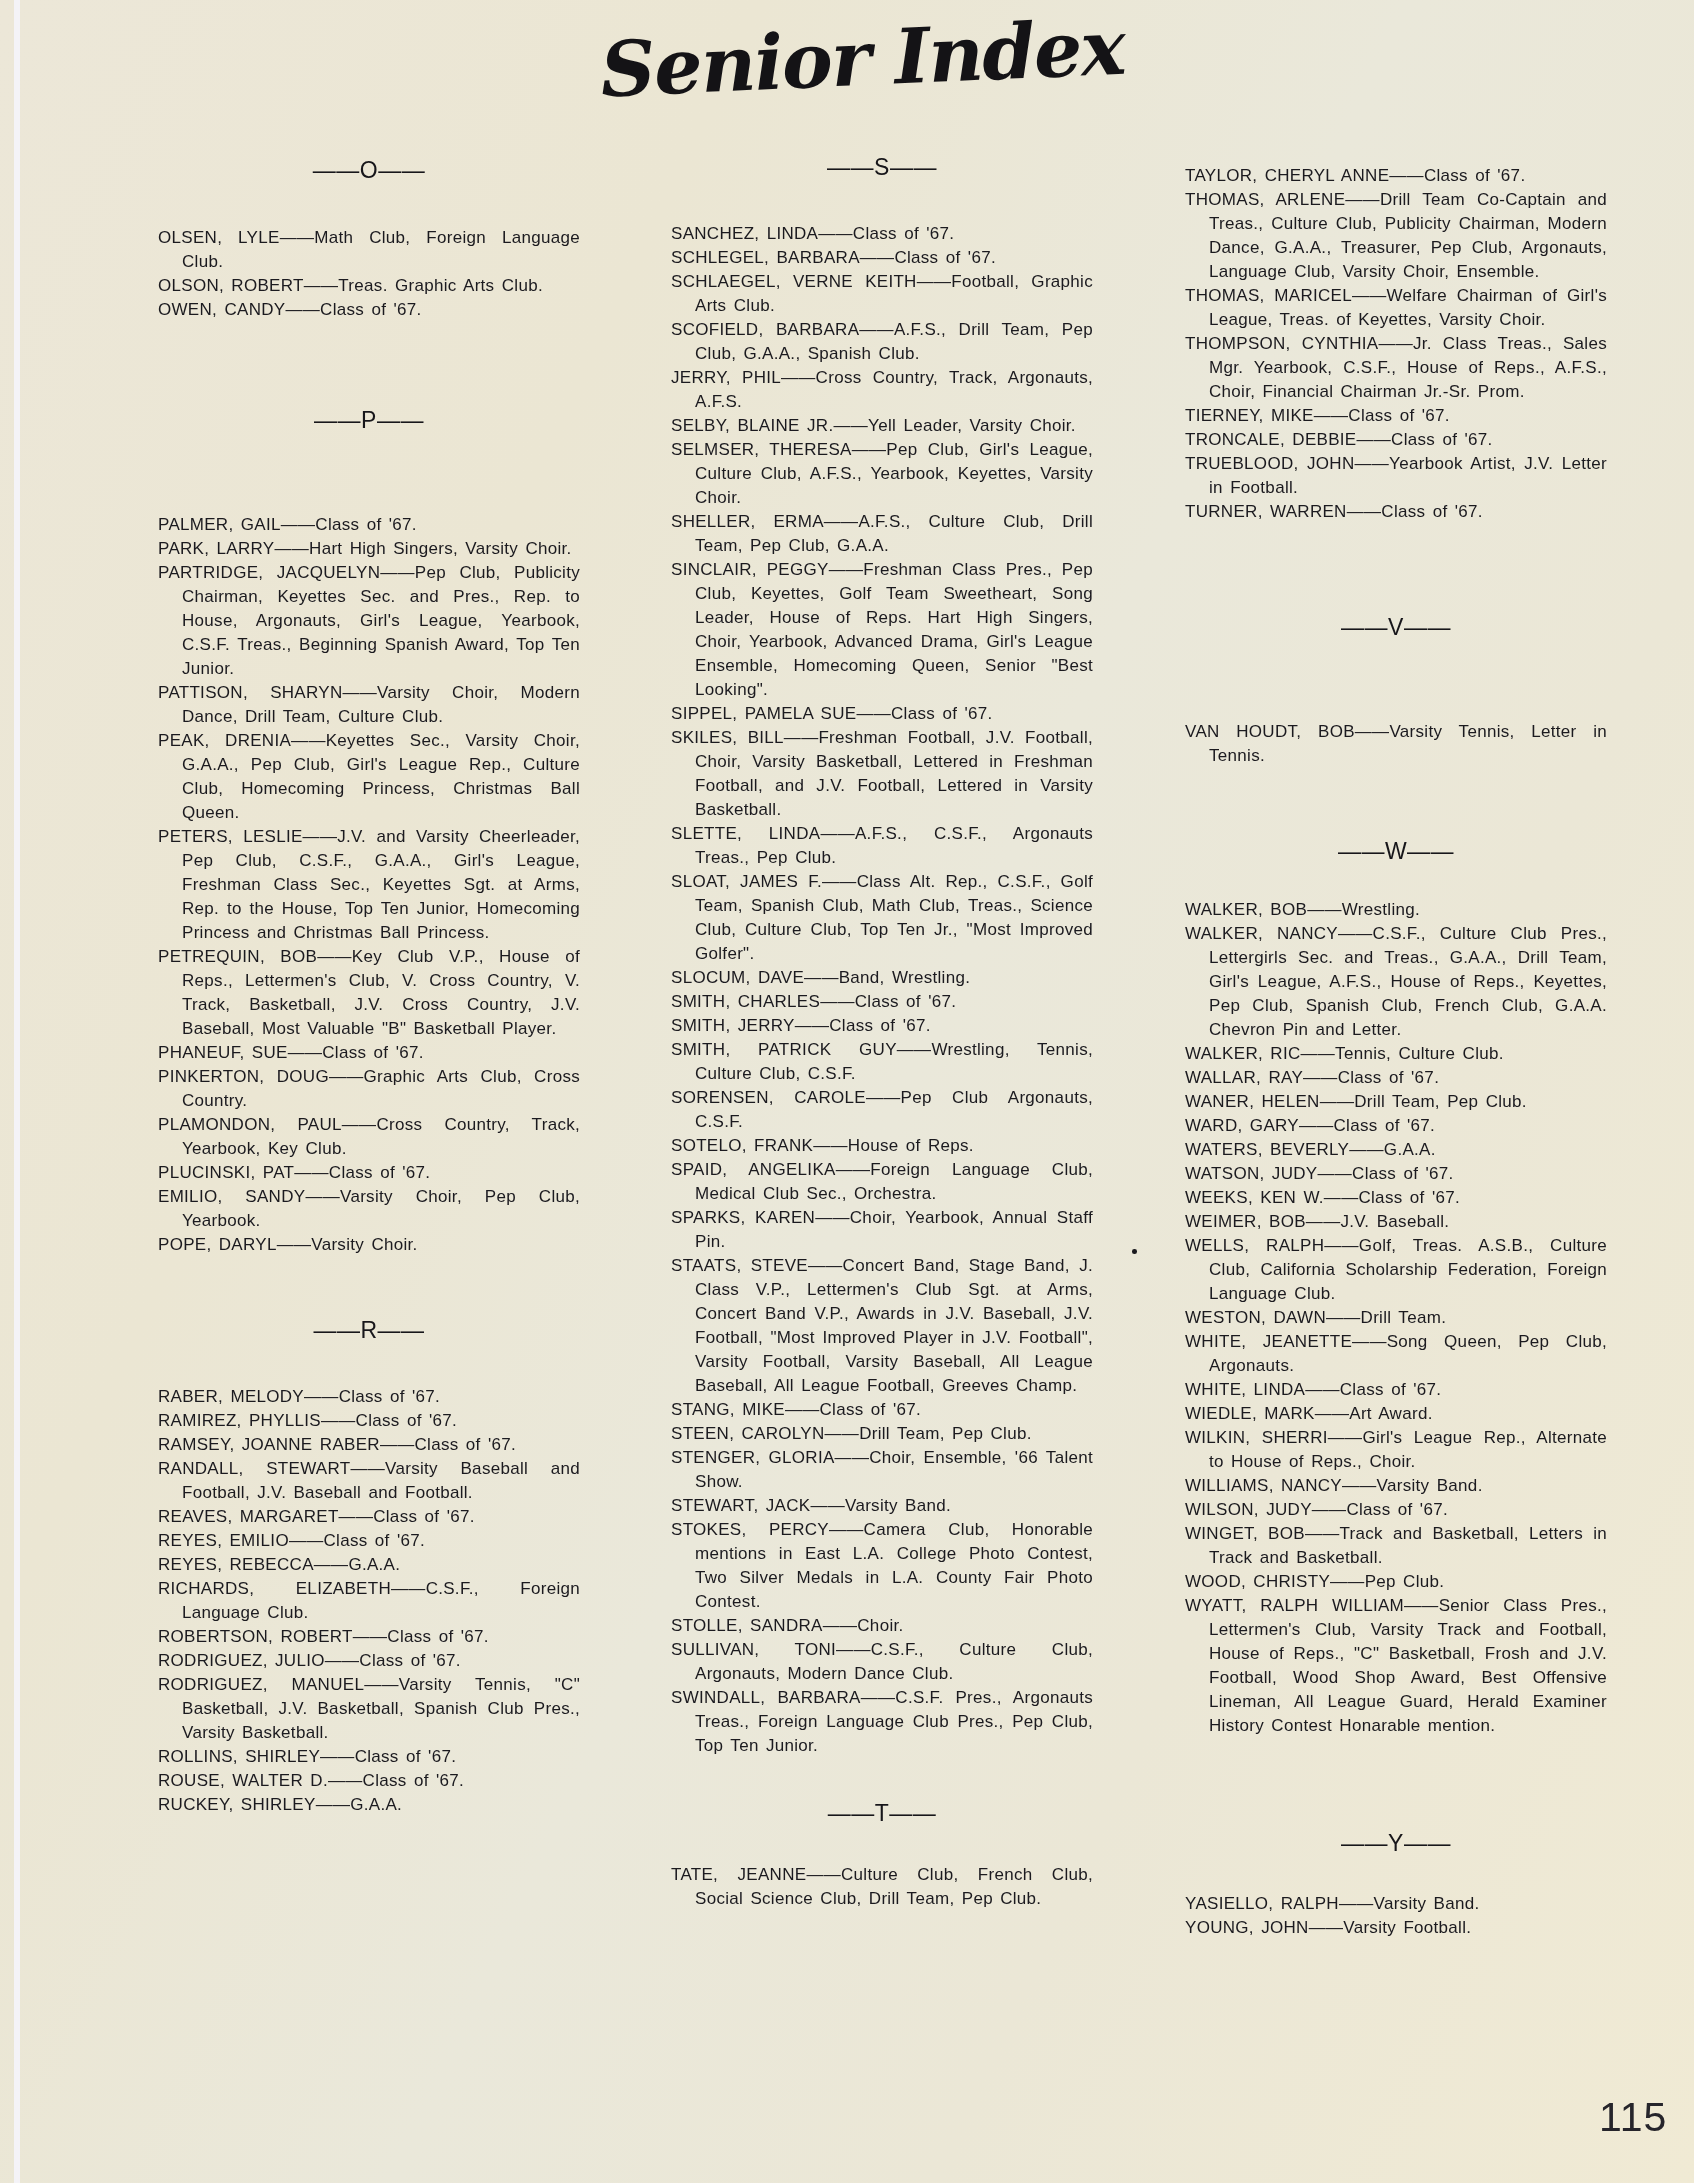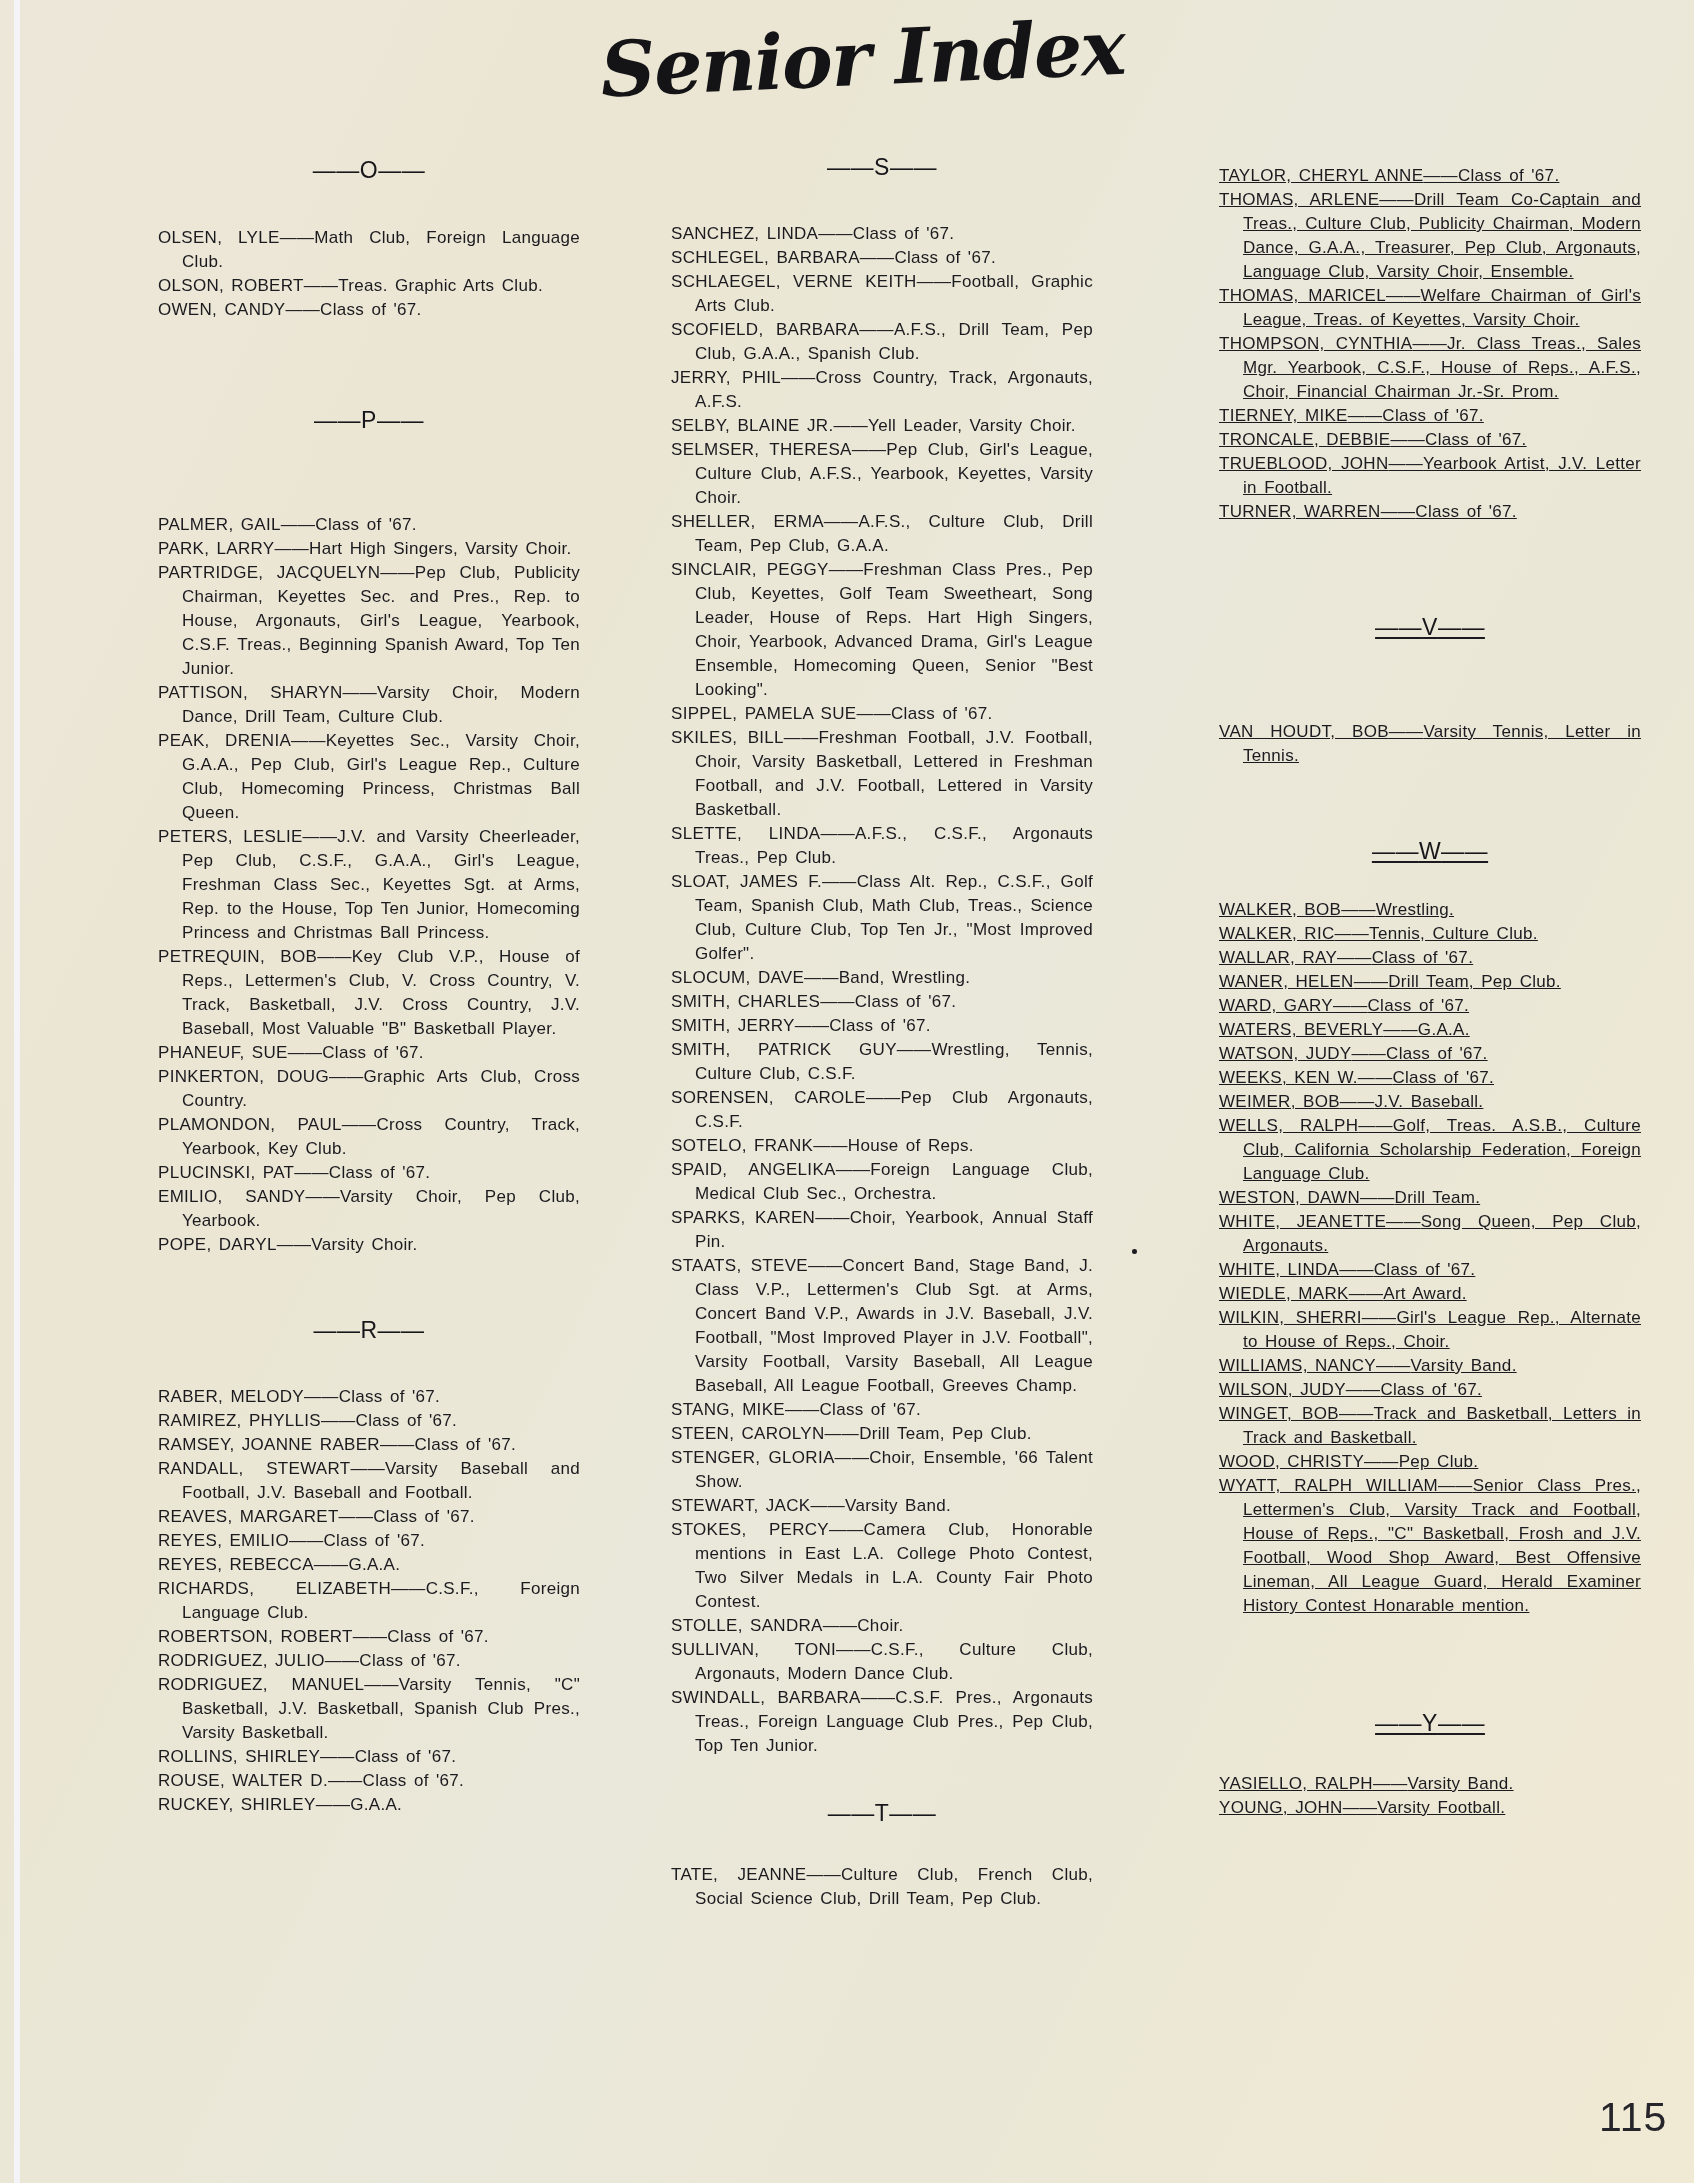--- a/index.html
+++ b/index.html
@@ -30,7 +30,7 @@
   }
   .col1{left:158px;top:157px;}
   .col2{left:671px;top:154px;}
-  .col3{left:1219px;top:164px;text-decoration:underline;}
+  .col3{left:1185px;top:164px;}
   .entry{
     text-align:justify;
     padding-left:24px;text-indent:-24px;

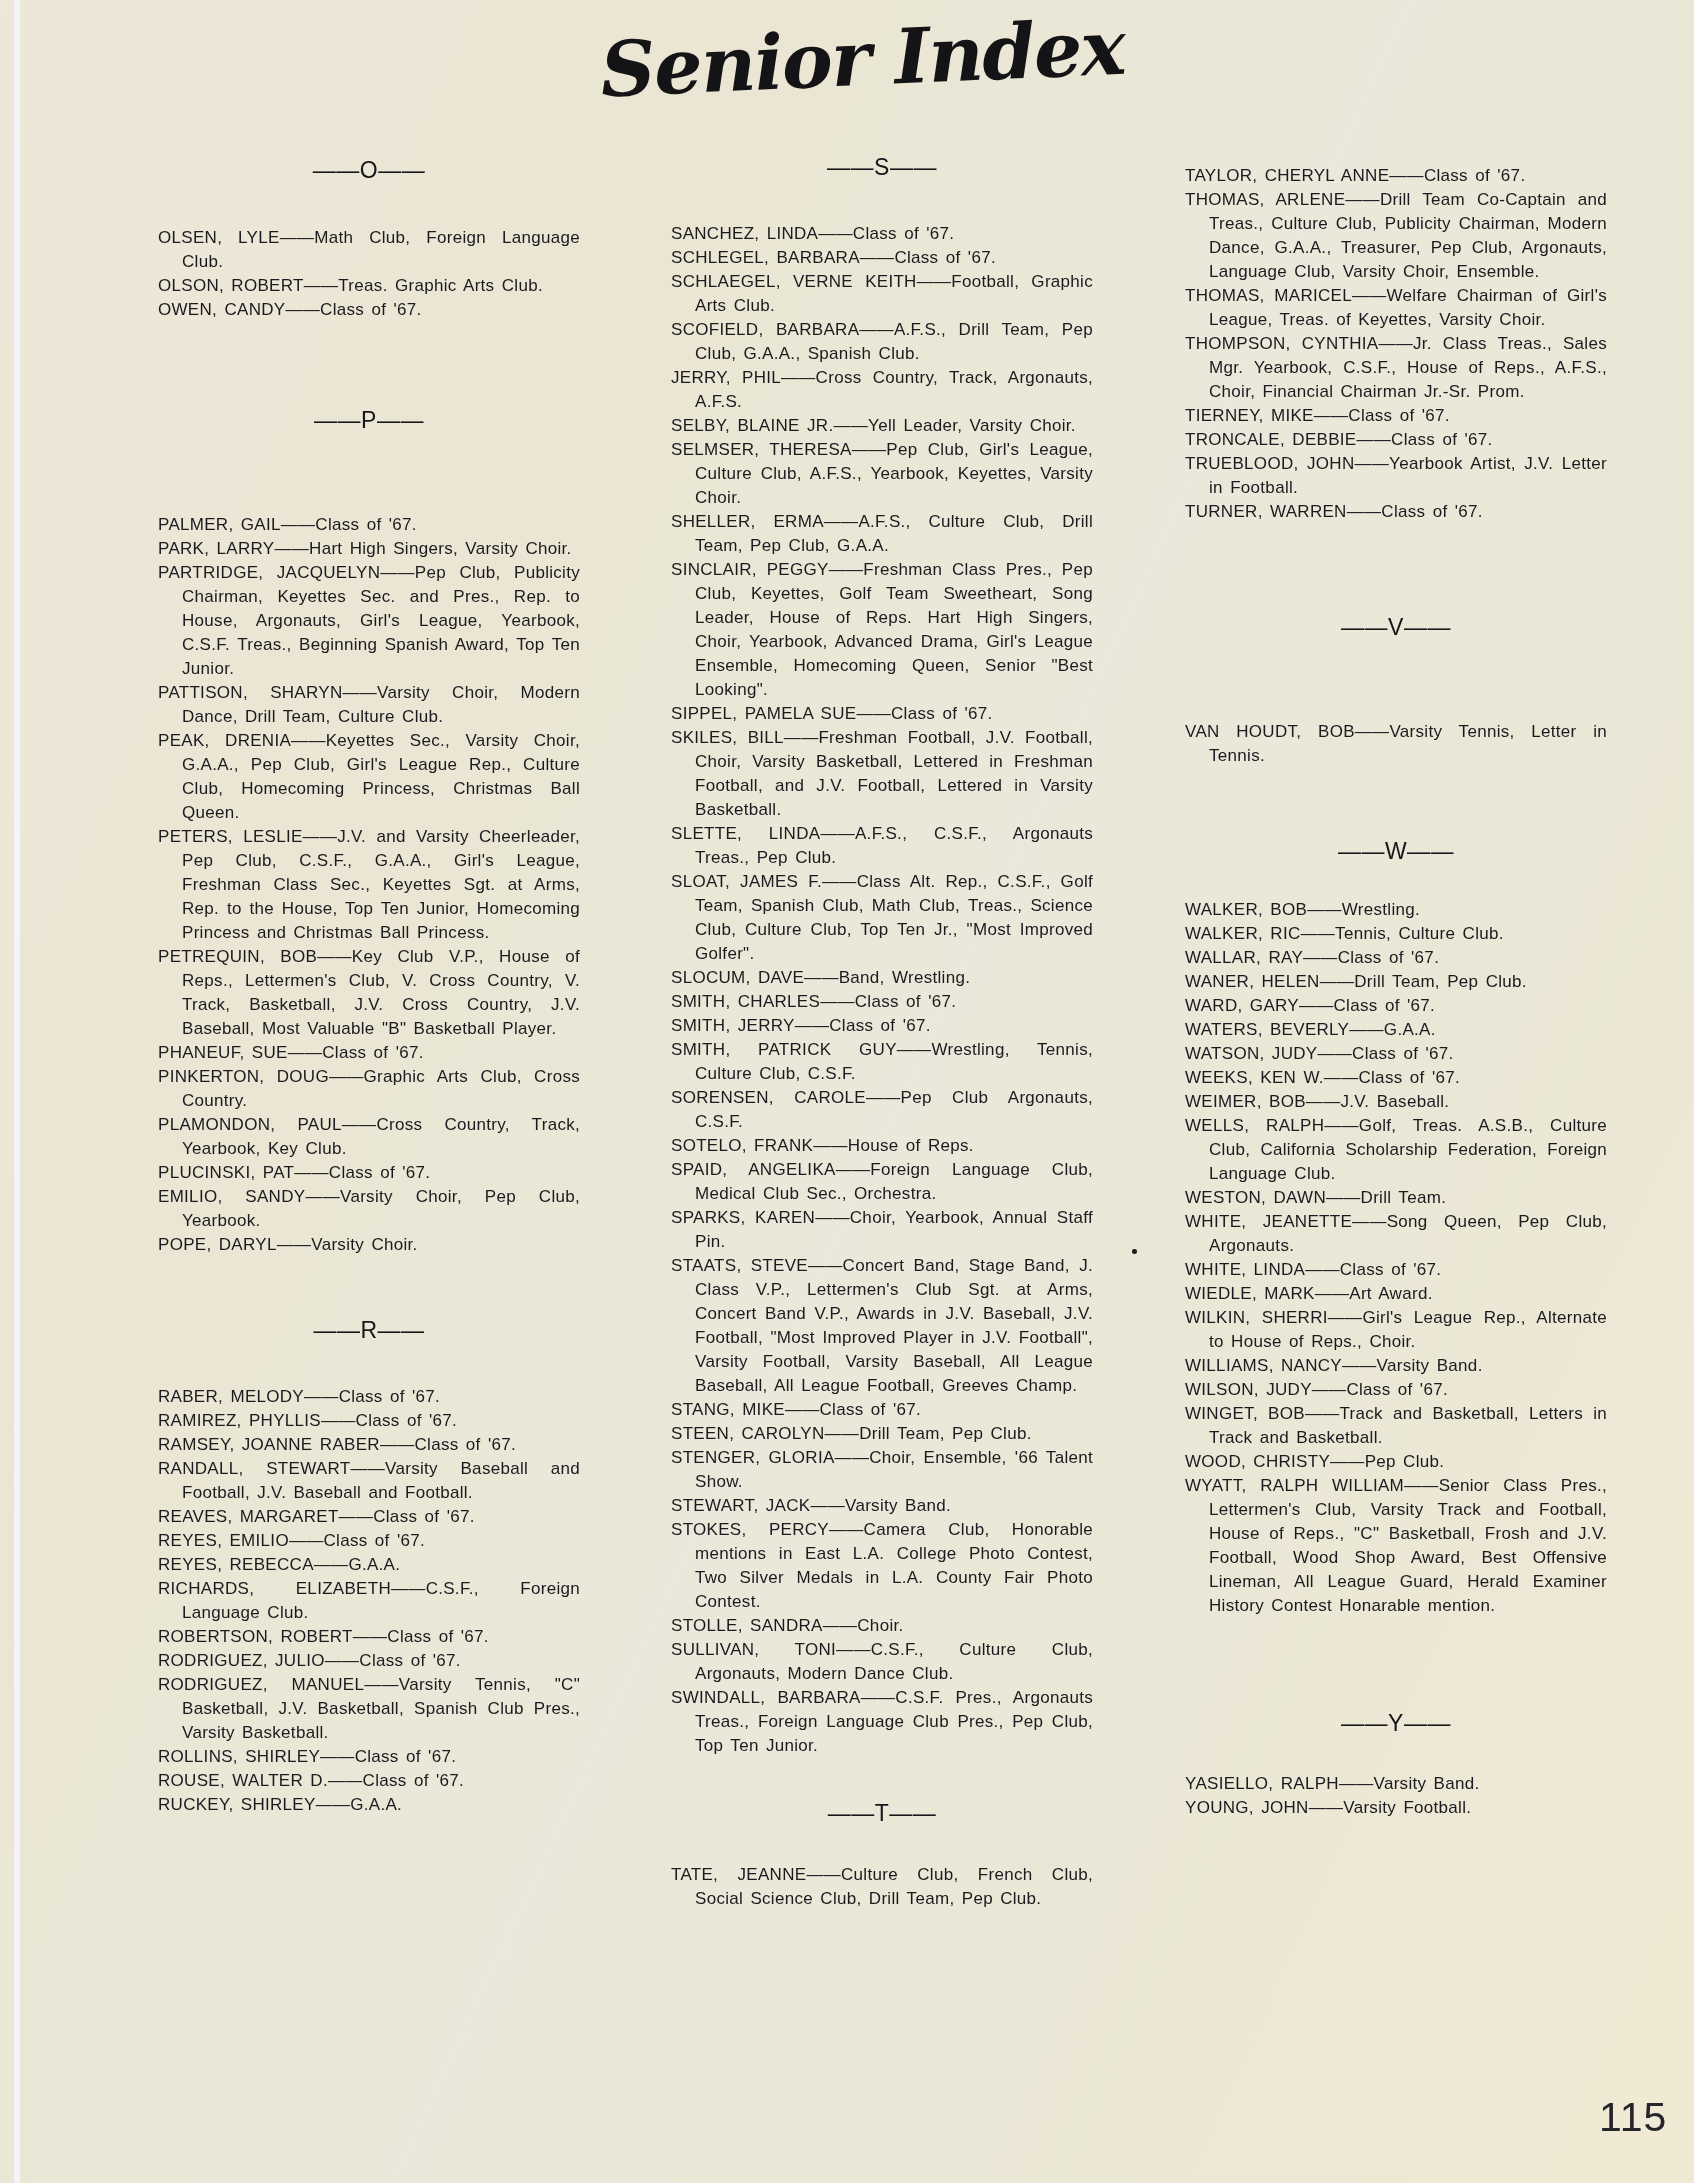--- a/index.html
+++ b/index.html
@@ -146,6 +146,7 @@
       <div class="entry"><span>VAN HOUDT, BOB</span><span>——</span><span>Varsity Tennis, Letter in Tennis.</span></div>
       <div class="section-header header-W"><span>——</span><span>W</span><span>——</span></div>
       <div class="entry"><span>WALKER, BOB</span><span>——</span><span>Wrestling.</span></div>
+      <div class="entry"><span>WALKER, NANCY</span><span>——</span><span>C.S.F., Culture Club Pres., Lettergirls Sec. and Treas., G.A.A., Drill Team, Girl's League, A.F.S., House of Reps., Keyettes, Pep Club, Spanish Club, French Club, G.A.A. Chevron Pin and Letter.</span></div>
       <div class="entry"><span>WALKER, RIC</span><span>——</span><span>Tennis, Culture Club.</span></div>
       <div class="entry"><span>WALLAR, RAY</span><span>——</span><span>Class of '67.</span></div>
       <div class="entry"><span>WANER, HELEN</span><span>——</span><span>Drill Team, Pep Club.</span></div>

